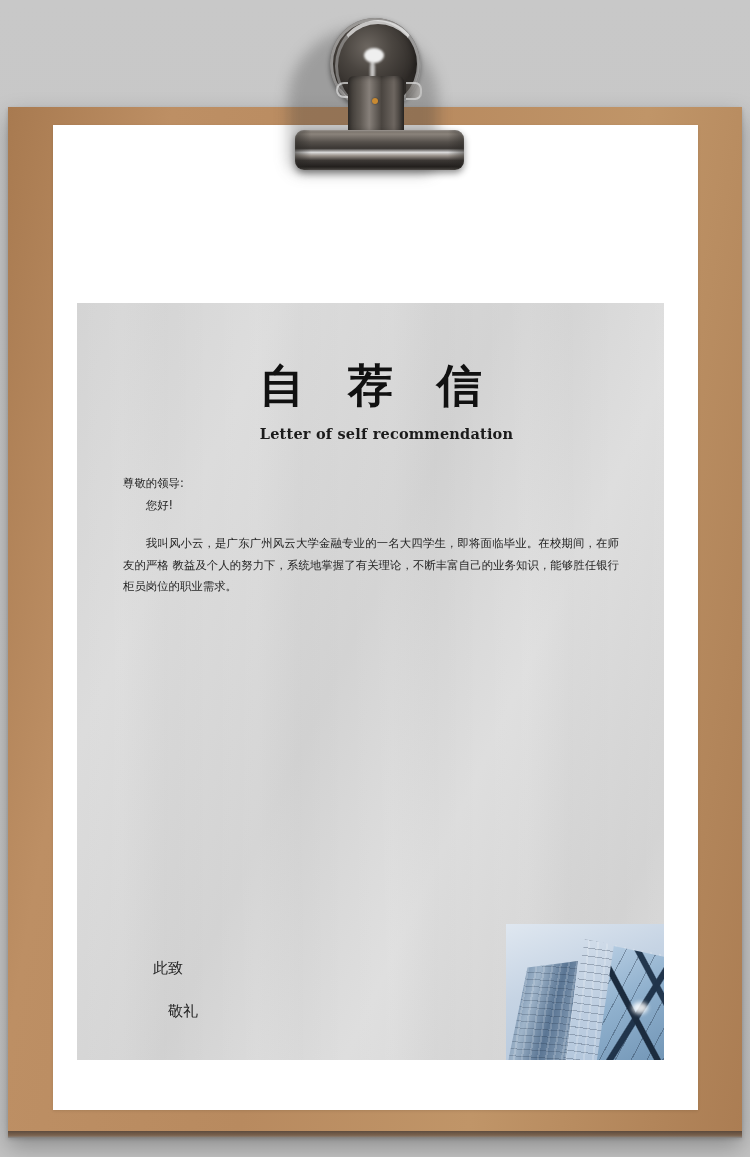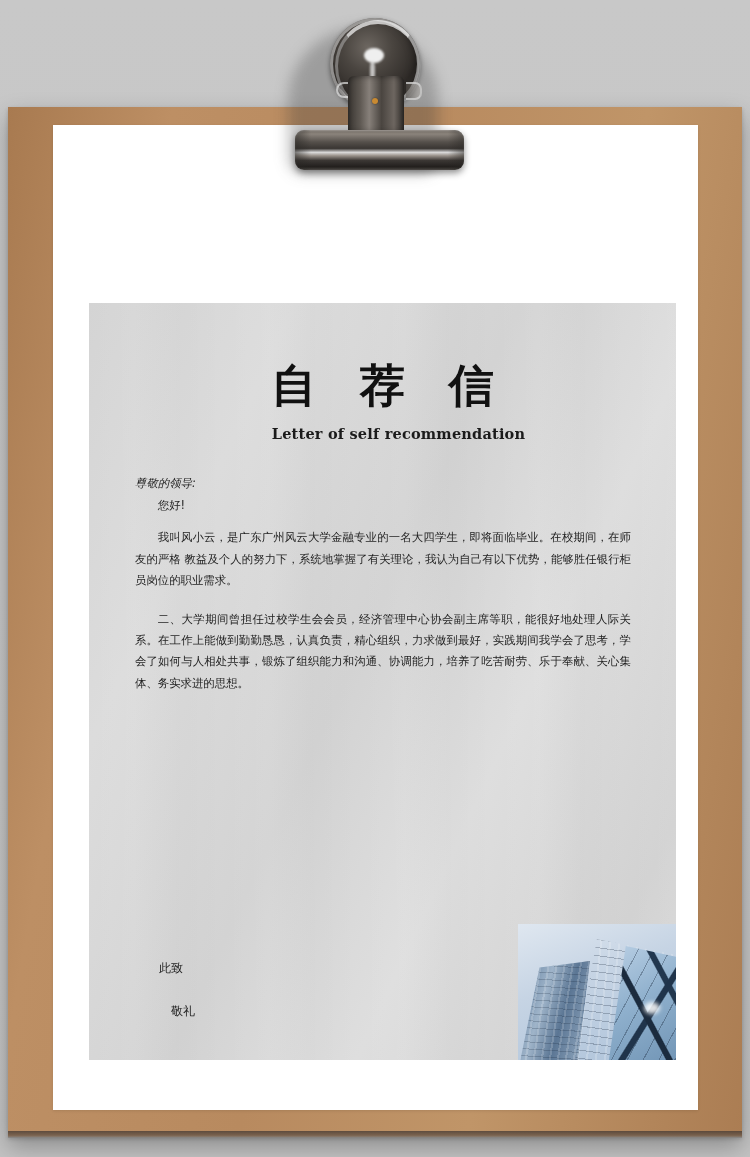--- a/index.html
+++ b/index.html
@@ -56,7 +56,7 @@
   
   #document-page {
     position: absolute;
-    left: 36px;
+    left: 24px;
     top: 178px;
     width: 587px;
     height: 757px;

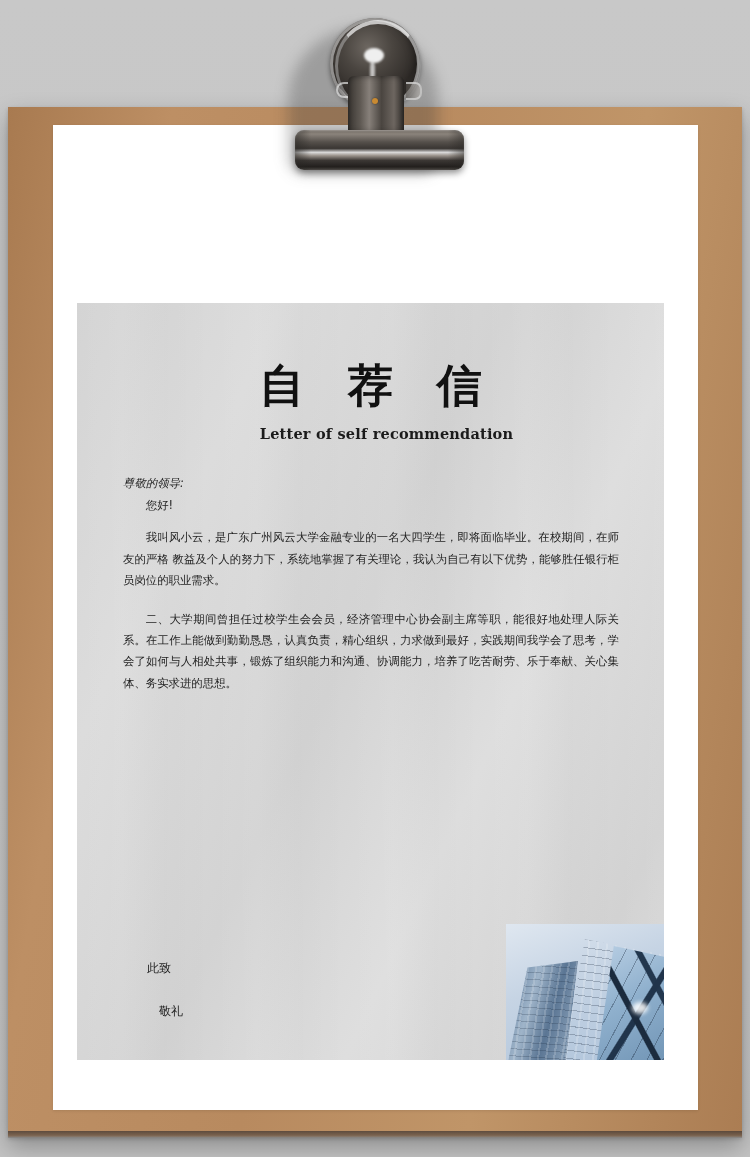--- a/index.html
+++ b/index.html
@@ -121,7 +121,7 @@
     text-justify: inter-ideograph;
   }
   .para.indent { text-indent: 2em; }
-  .para.salutation { text-indent: 0; margin-bottom: 1px; font-style: italic; }
+  .para.salutation { text-indent: 0; margin-bottom: 1px; }
   .para.greeting { text-indent: 2em; margin-bottom: 11px; }
   .gap { margin-bottom: 18px; }
 

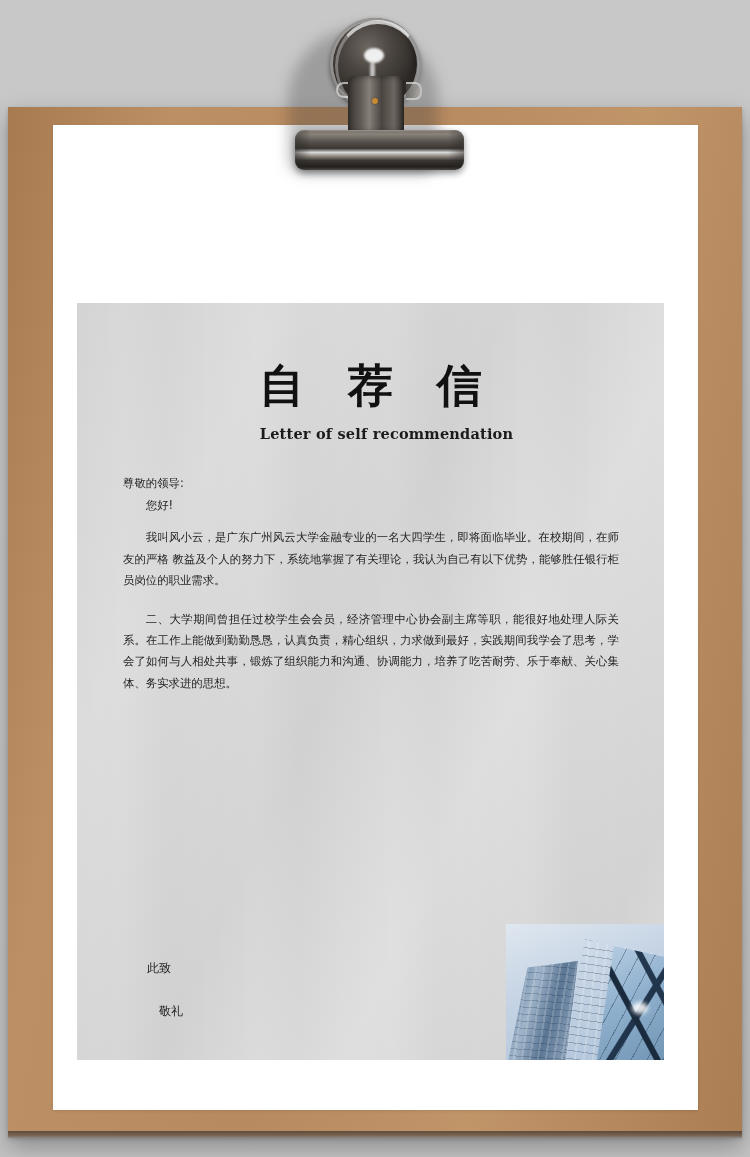--- a/index.html
+++ b/index.html
@@ -122,7 +122,7 @@
   }
   .para.indent { text-indent: 2em; }
   .para.salutation { text-indent: 0; margin-bottom: 1px; }
-  .para.greeting { text-indent: 2em; margin-bottom: 11px; }
+  .para.greeting { text-indent: 2em; margin-bottom: 17px; }
   .gap { margin-bottom: 18px; }
 
   #closing-block {

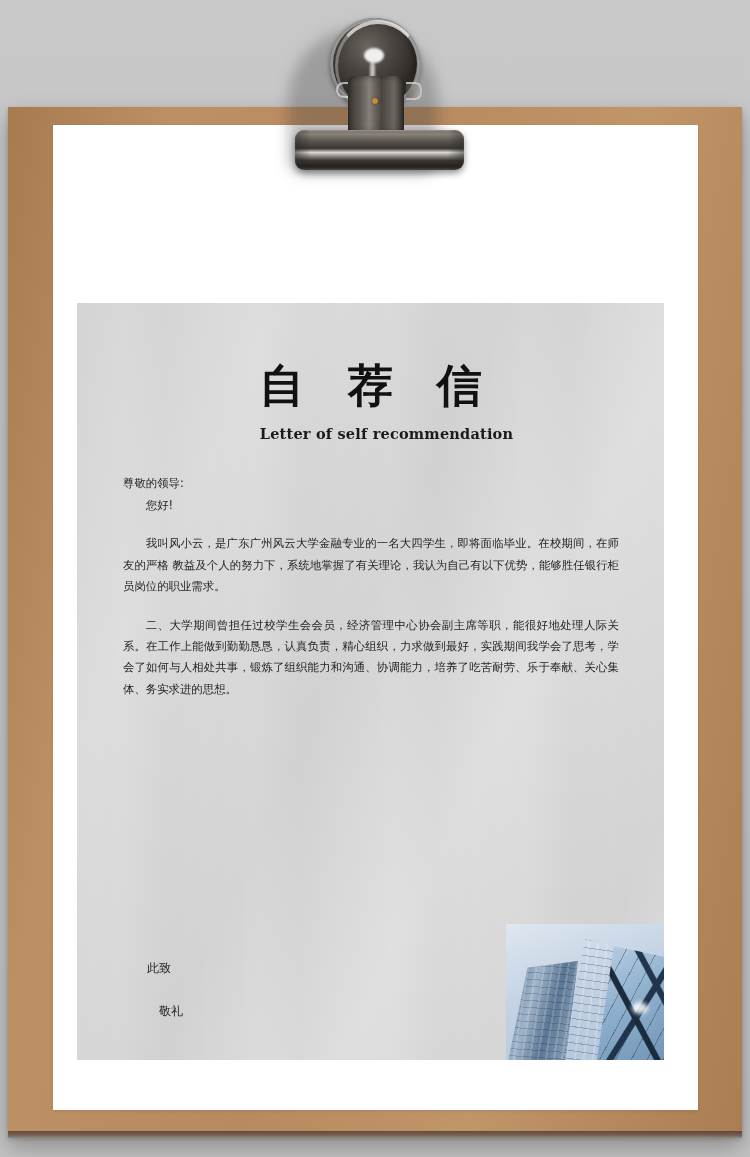--- a/index.html
+++ b/index.html
@@ -397,7 +397,7 @@
       <div id="letter-body">
         <p class="para salutation">尊敬的领导:</p>
         <p class="para greeting">您好!</p>
-        <p class="para indent gap">我叫风小云，是广东广州风云大学金融专业的一名大四学生，即将面临毕业。在校期间，在师友的严格 教益及个人的努力下，系统地掌握了有关理论，我认为自己有以下优势，能够胜任银行柜员岗位的职业需求。</p>
+        <p class="para indent gap">我叫风小云，是广东广州风云大学金融专业的一名大四学生，即将面临毕业。在校期间，在师友的严格 教益及个人的努力下，系统地掌握了有关理论，不断丰富自己的业务知识，能够胜任银行柜员岗位的职业需求。</p>
         <p class="para indent gap">二、大学期间曾担任过校学生会会员，经济管理中心协会副主席等职，能很好地处理人际关系。在工作上能做到勤勤恳恳，认真负责，精心组织，力求做到最好，实践期间我学会了思考，学会了如何与人相处共事，锻炼了组织能力和沟通、协调能力，培养了吃苦耐劳、乐于奉献、关心集体、务实求进的思想。</p>
       </div>
 

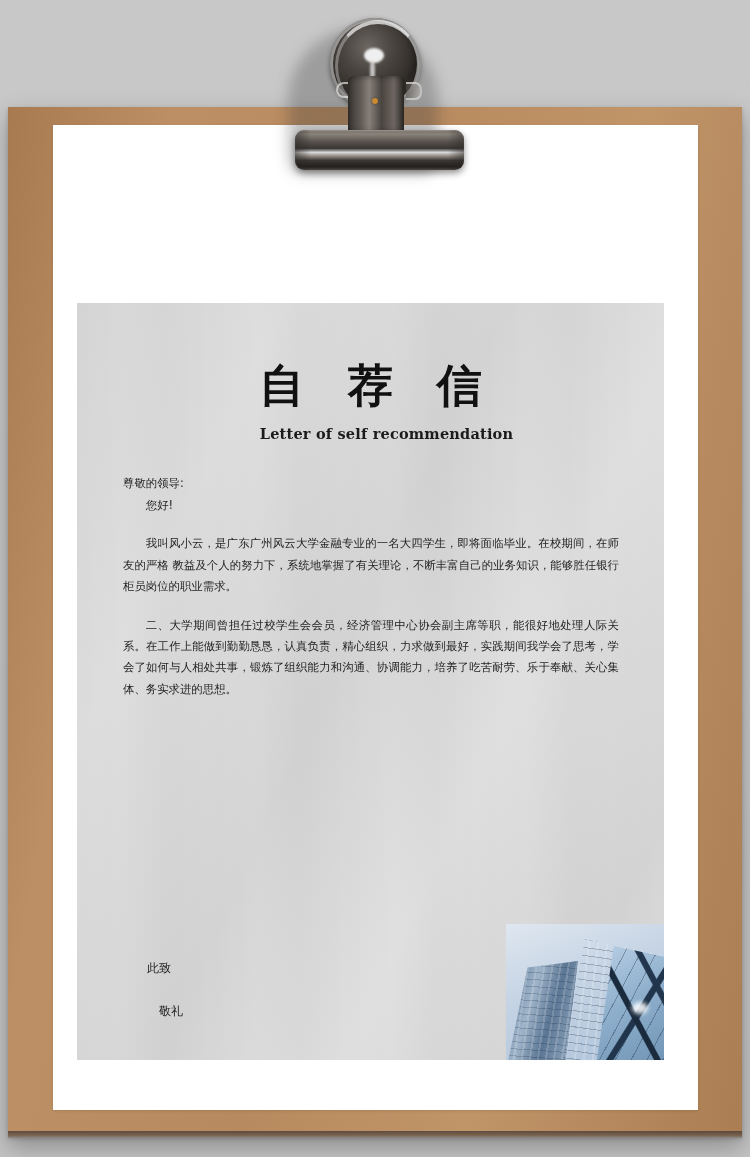--- a/index.html
+++ b/index.html
@@ -398,7 +398,6 @@
         <p class="para salutation">尊敬的领导:</p>
         <p class="para greeting">您好!</p>
         <p class="para indent gap">我叫风小云，是广东广州风云大学金融专业的一名大四学生，即将面临毕业。在校期间，在师友的严格 教益及个人的努力下，系统地掌握了有关理论，不断丰富自己的业务知识，能够胜任银行柜员岗位的职业需求。</p>
-        <p class="para indent gap">二、大学期间曾担任过校学生会会员，经济管理中心协会副主席等职，能很好地处理人际关系。在工作上能做到勤勤恳恳，认真负责，精心组织，力求做到最好，实践期间我学会了思考，学会了如何与人相处共事，锻炼了组织能力和沟通、协调能力，培养了吃苦耐劳、乐于奉献、关心集体、务实求进的思想。</p>
       </div>
 
       <div id="closing-block">

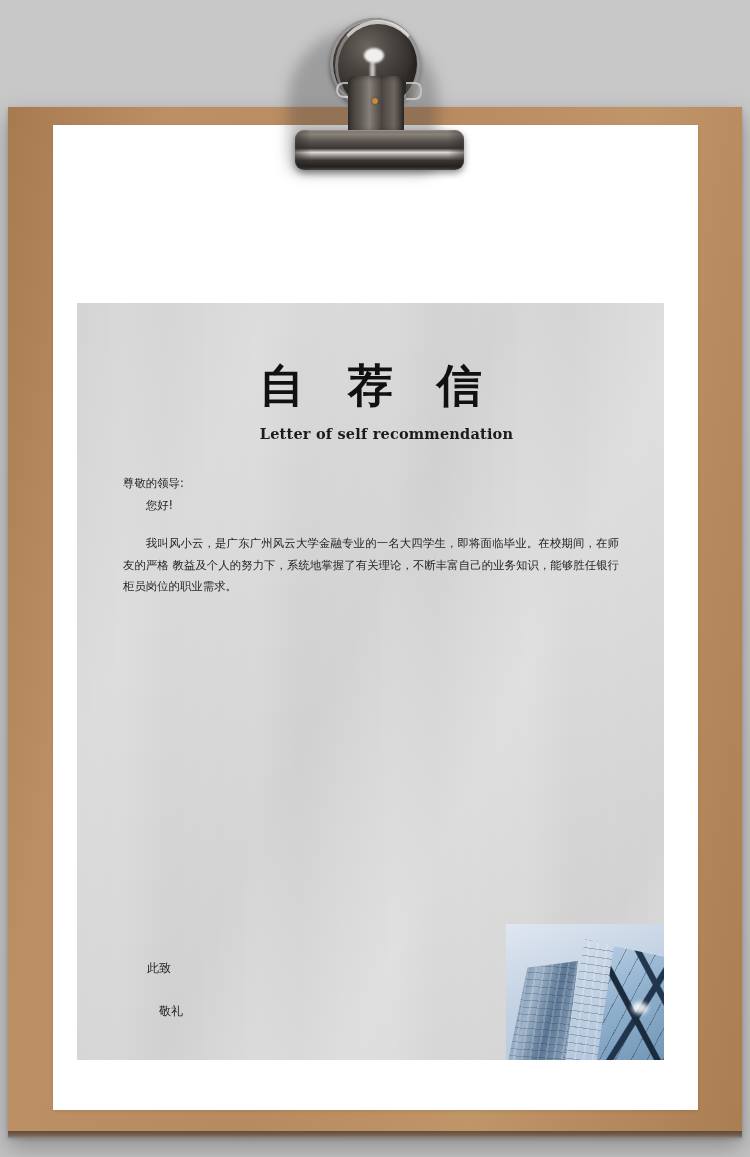--- a/index.html
+++ b/index.html
@@ -131,7 +131,7 @@
     top: 655px;
     width: 496px;
     color: #1f1f1f;
-    font-size: 12px;
+    font-size: 15px;
     line-height: 21.2px;
   }
   .closing-1 { text-indent: 2em; margin: 0 0 22px 0; }

